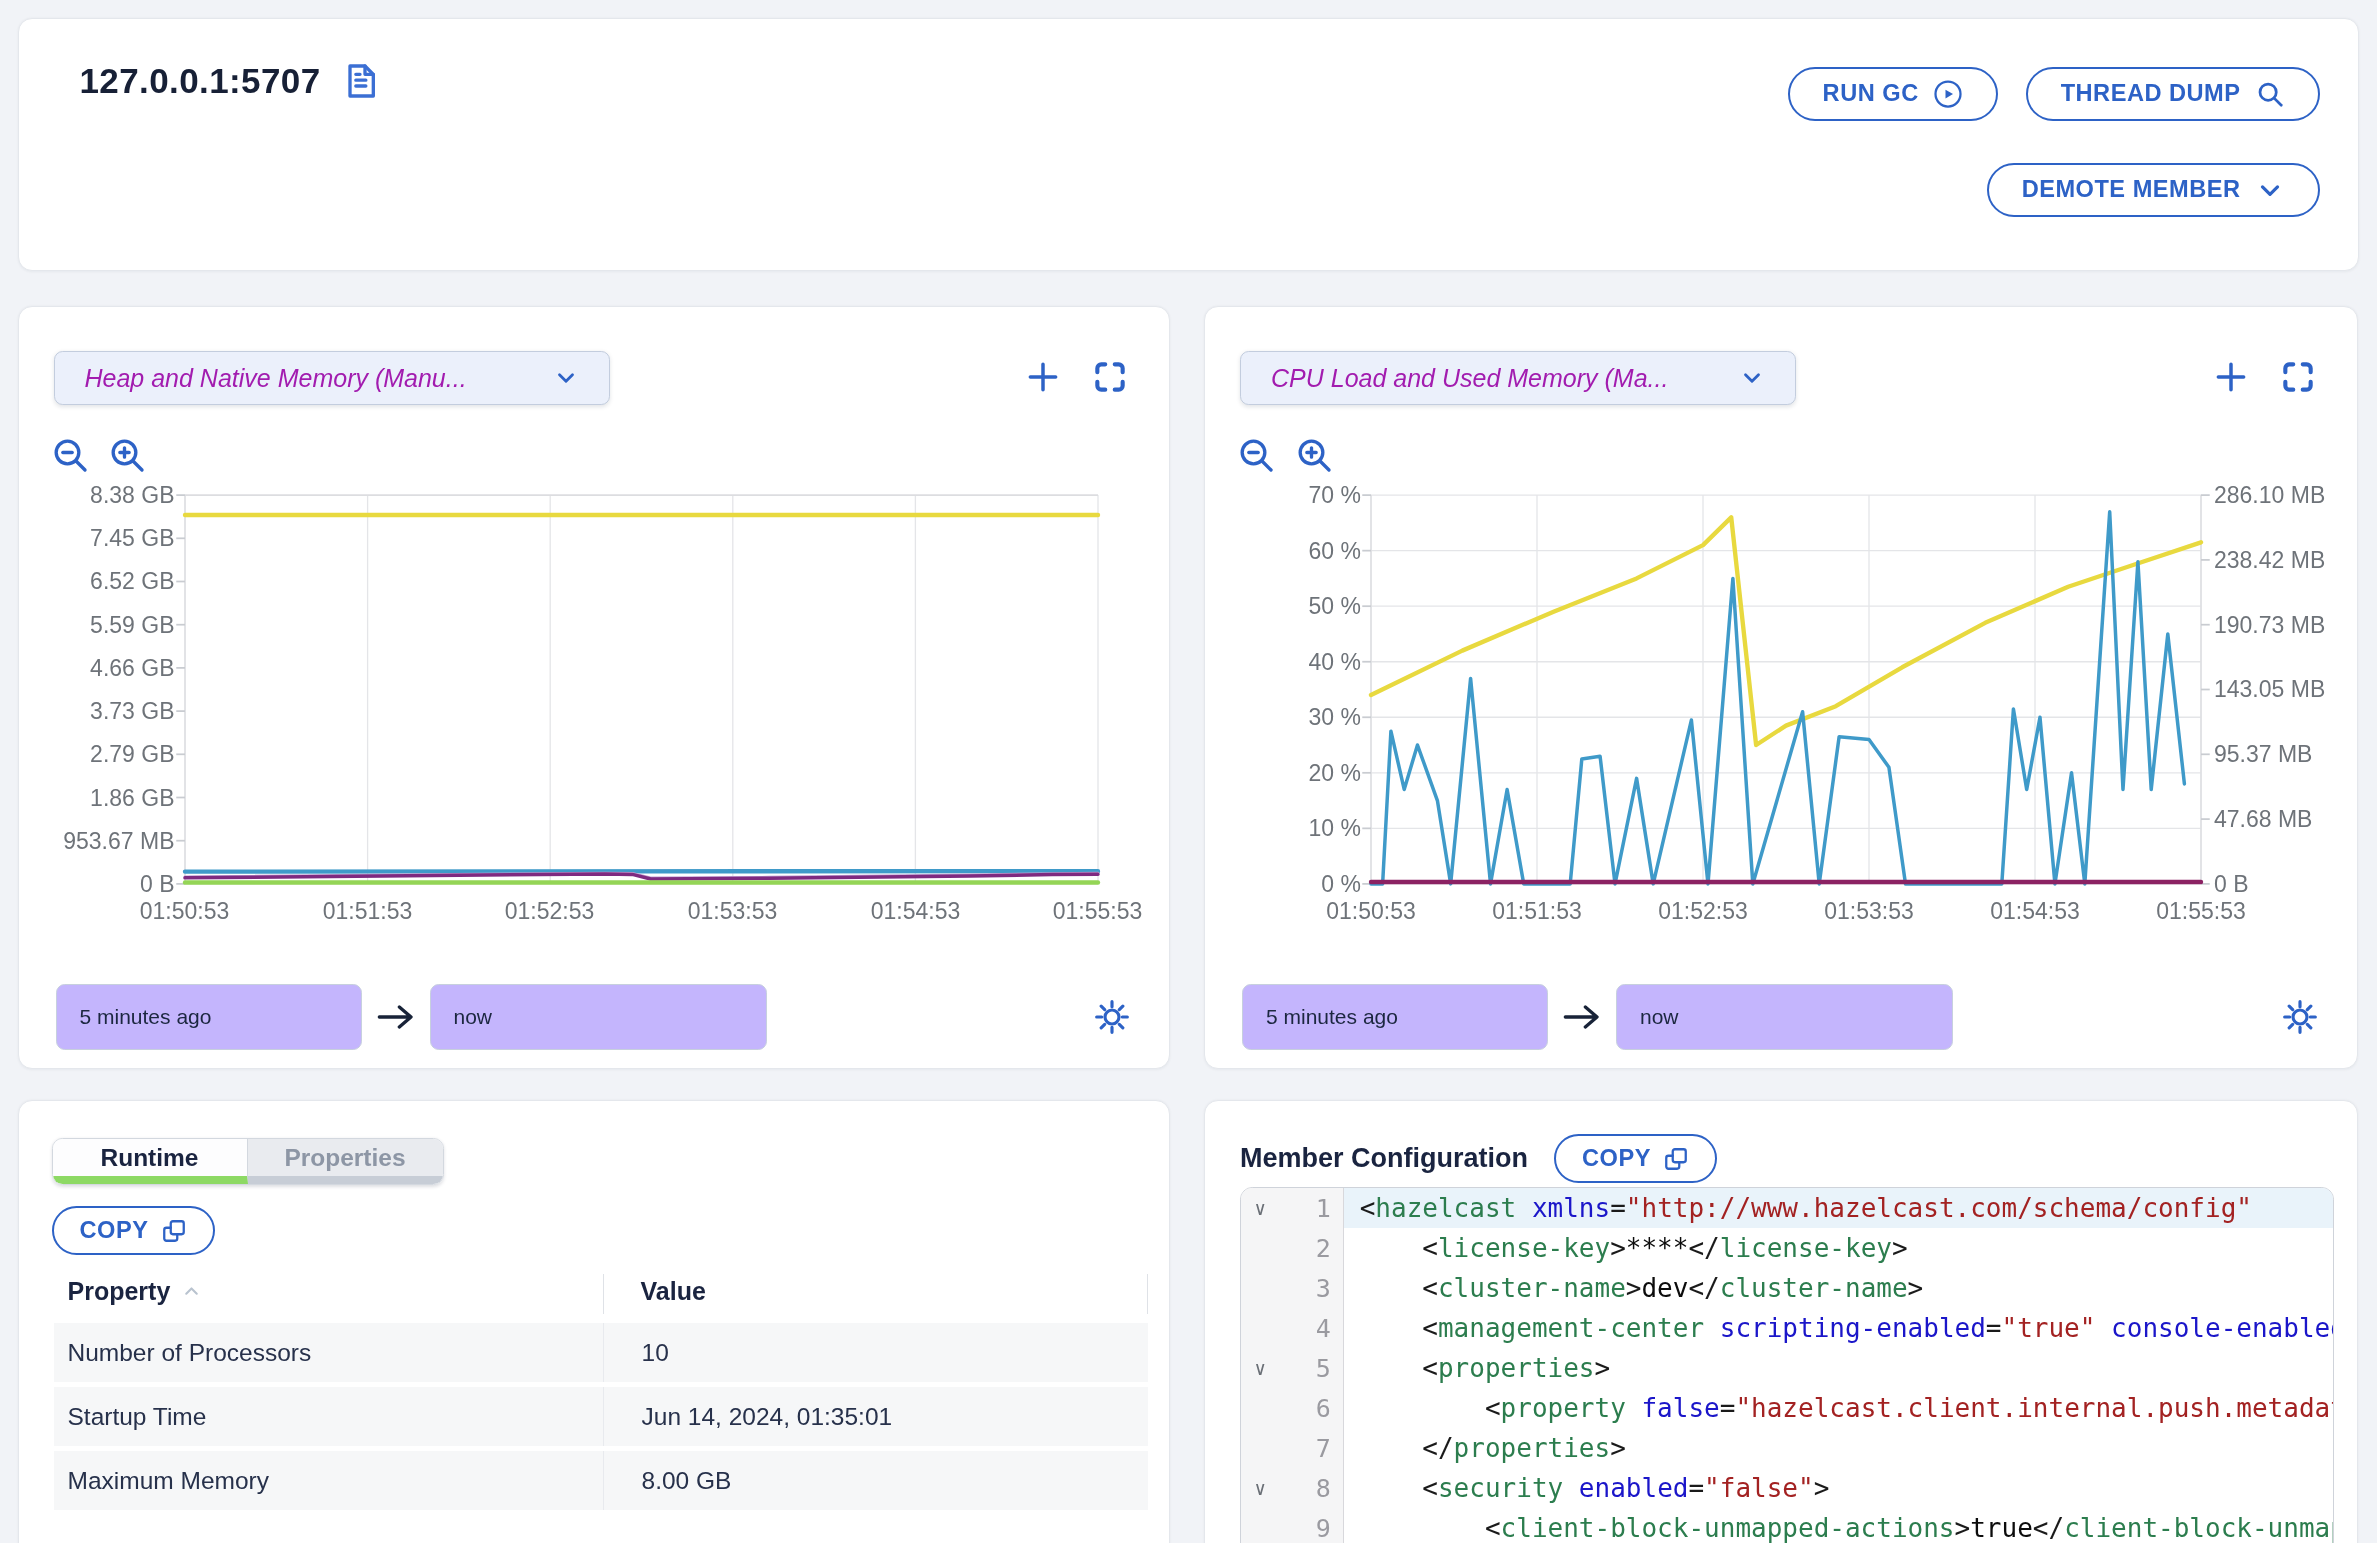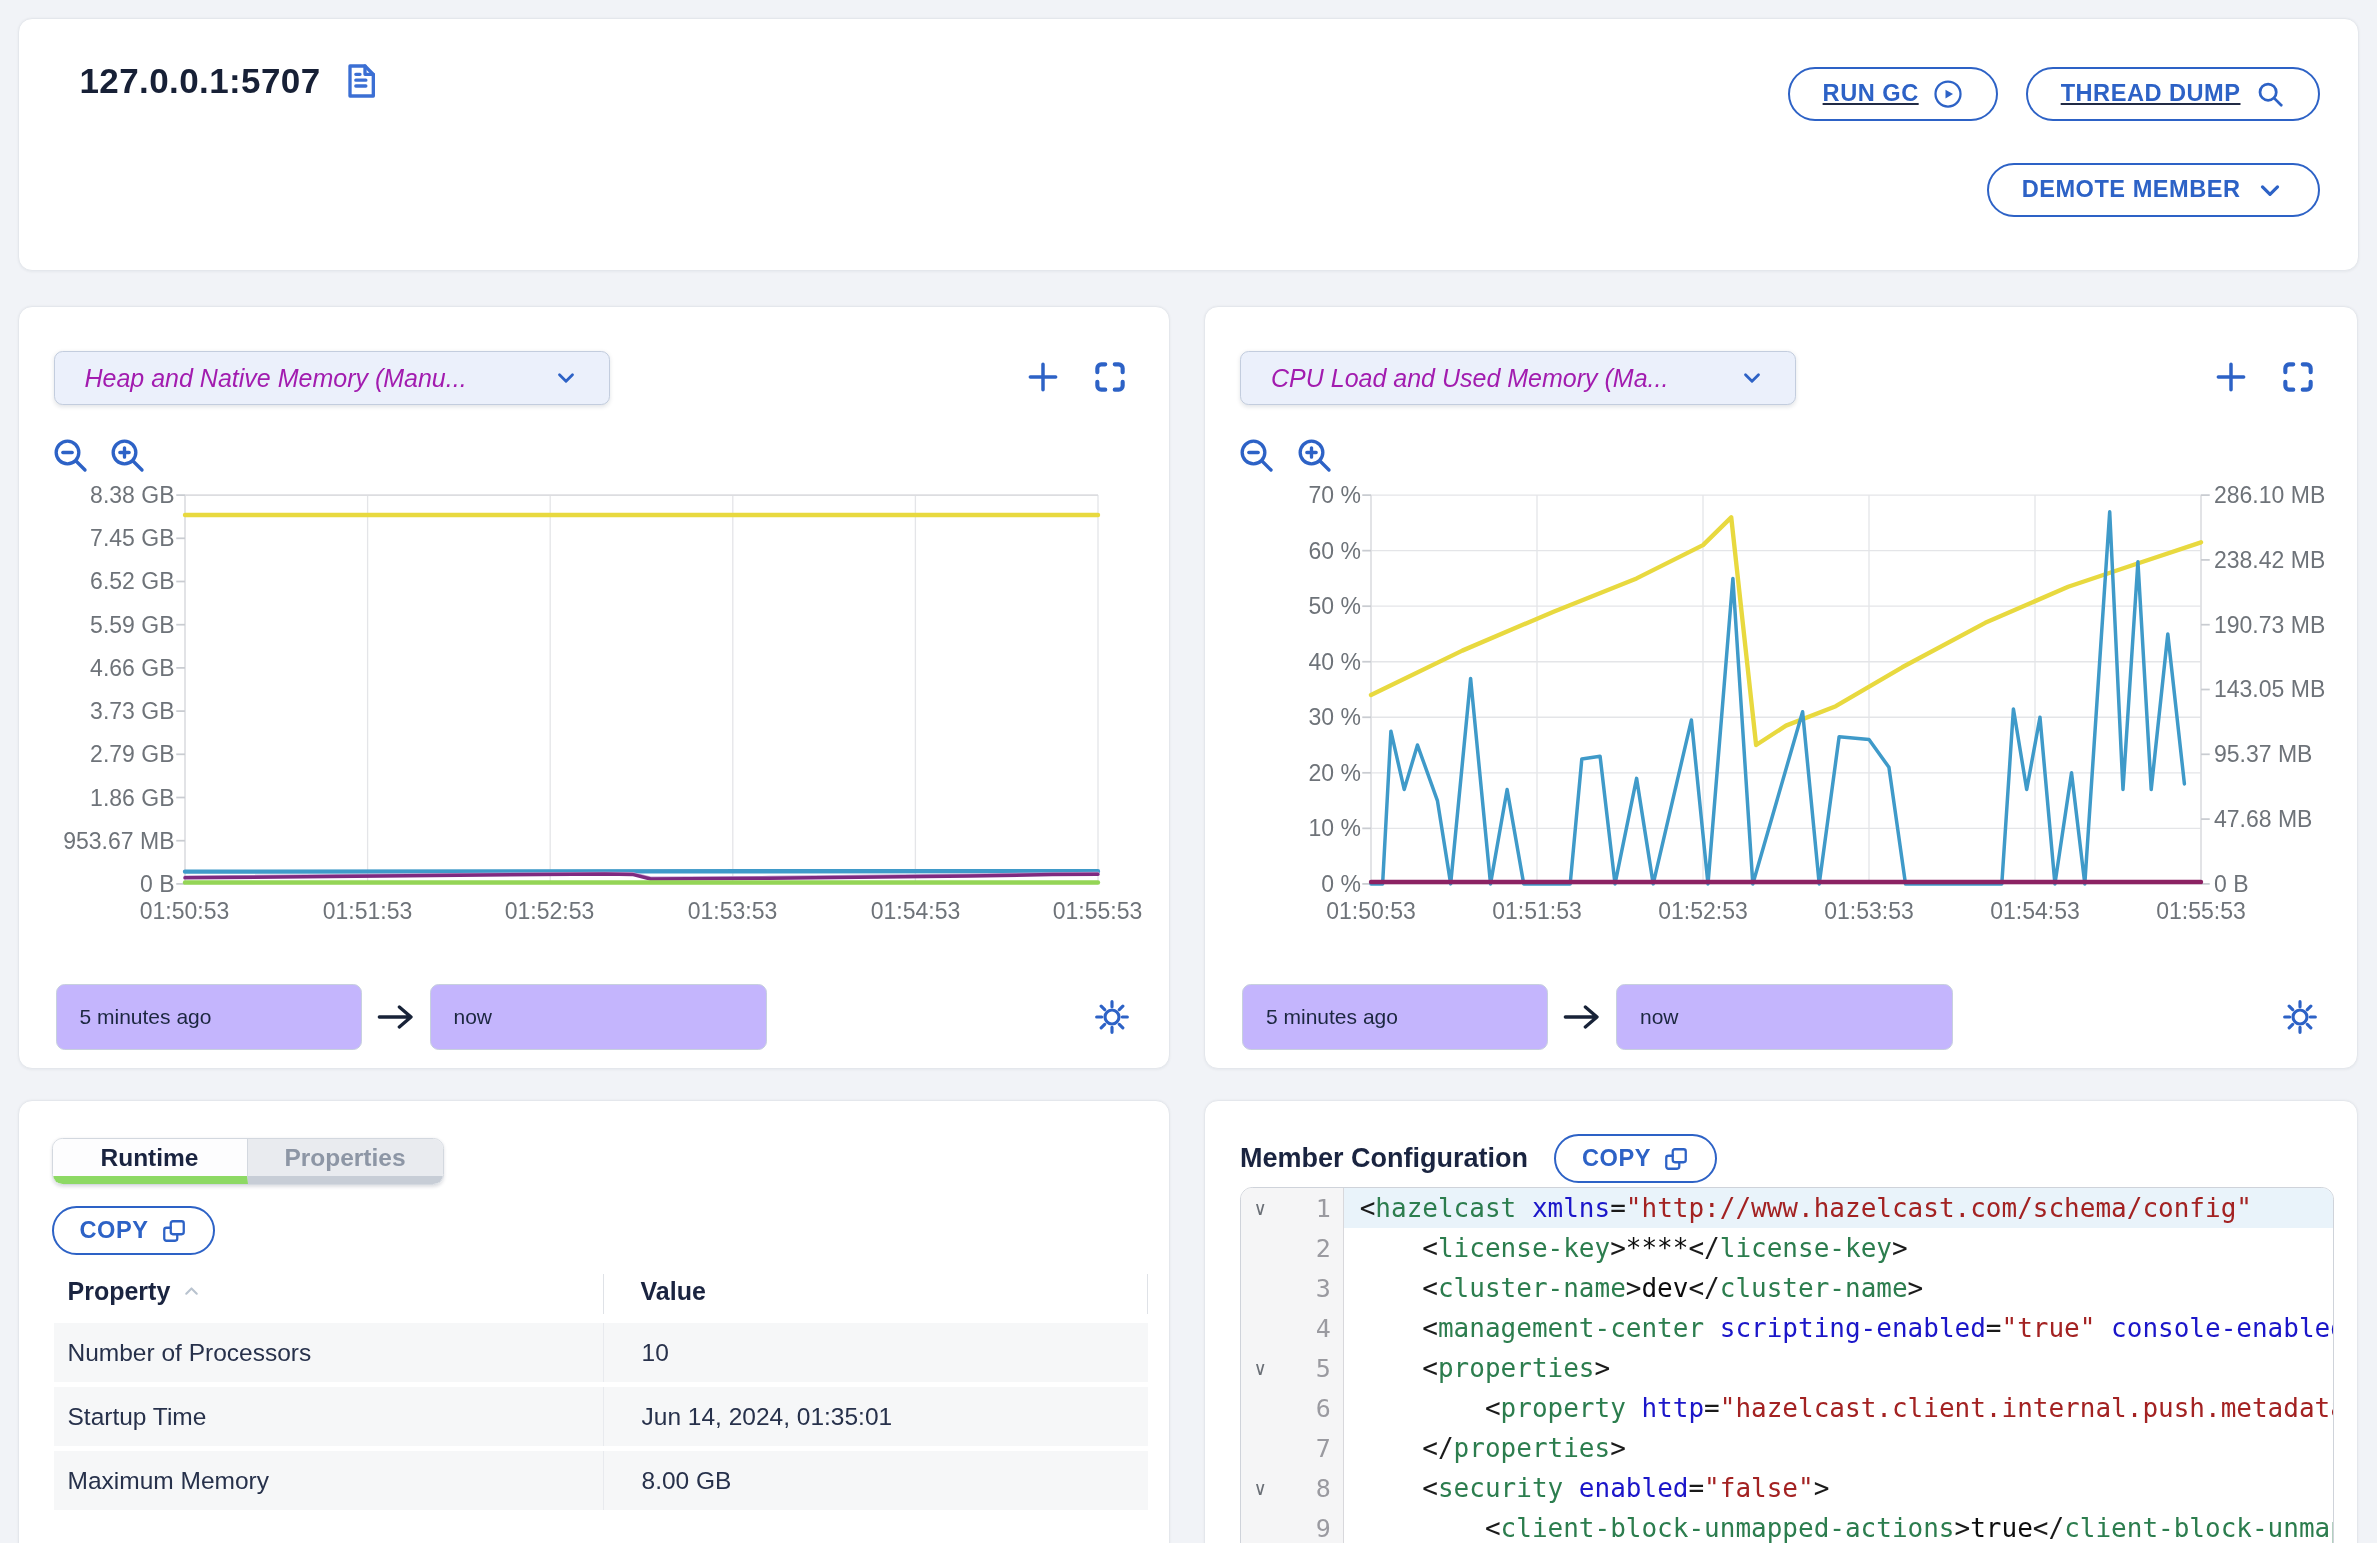--- a/index.html
+++ b/index.html
@@ -20,7 +20,7 @@
   .title-row { position:absolute; left:61px; top:42px; display:flex; align-items:center; gap:19px; }
   .page-title { font-size:35px; font-weight:700; color:#172036; letter-spacing:0.4px; }
   .doc-icon { width:40px; height:40px; color:#3b6fd4; }
-  .top-buttons { position:absolute; right:38px; top:48px; display:flex; gap:28px;text-decoration:underline; }
+  .top-buttons { position:absolute; right:38px; top:48px; display:flex; gap:28px; }
   .btn {
     display:inline-flex; align-items:center; justify-content:center; gap:14px;
     height:54px; padding:0 33px; border-radius:27px; cursor:pointer;

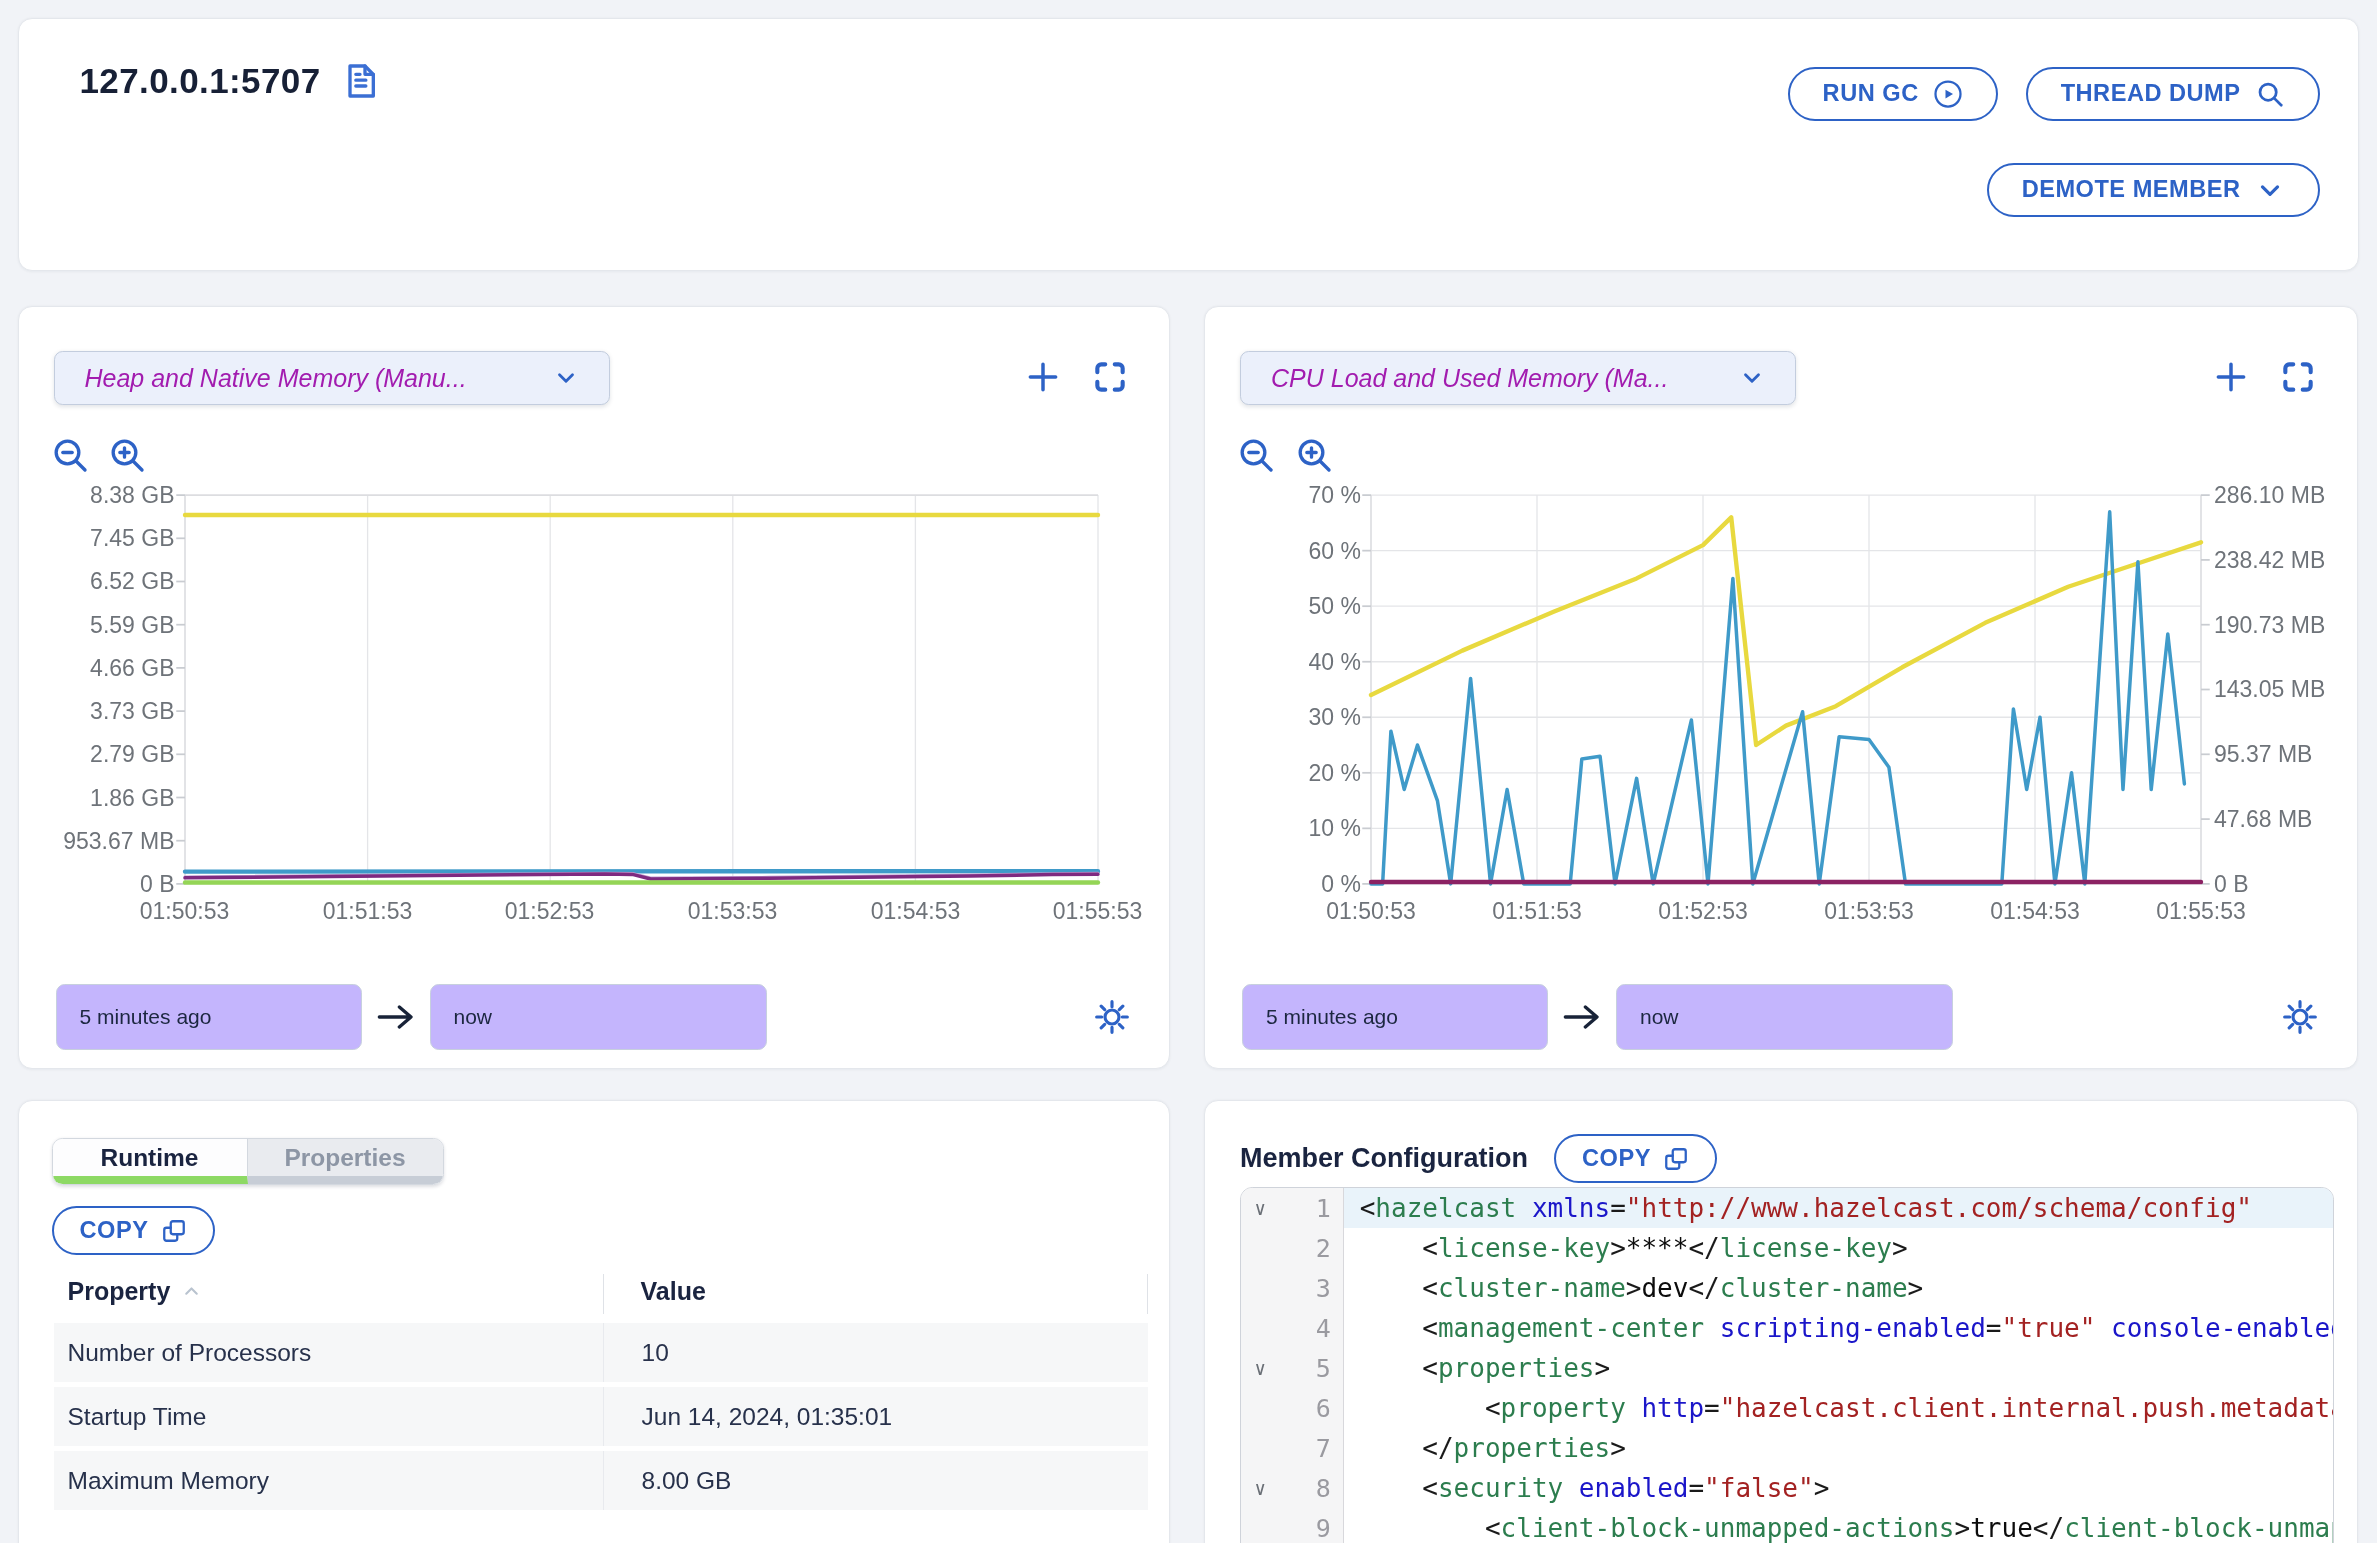--- a/index.html
+++ b/index.html
@@ -474,7 +474,7 @@
             <span class="fold"></span>
             <span class="lnum">6</span>
           </div>
-          <div class="code-content"><span class="tk-p">        &lt;</span><span class="tk-tag">property</span><span class="tk-p"> </span><span class="tk-attr">http</span><span class="tk-p">=</span><span class="tk-str">"hazelcast.client.internal.push.metadata.period.seconds"</span></div>
+          <div class="code-content"><span class="tk-p">        &lt;</span><span class="tk-tag">property</span><span class="tk-p"> </span><span class="tk-attr">false</span><span class="tk-p">=</span><span class="tk-str">"hazelcast.client.internal.push.metadata.period.seconds"</span></div>
         </div>
         <div class="code-line">
           <div class="gutter-cell">

